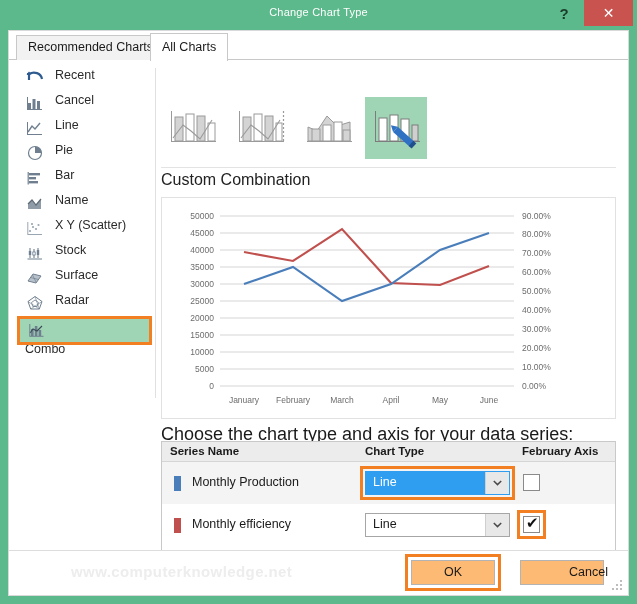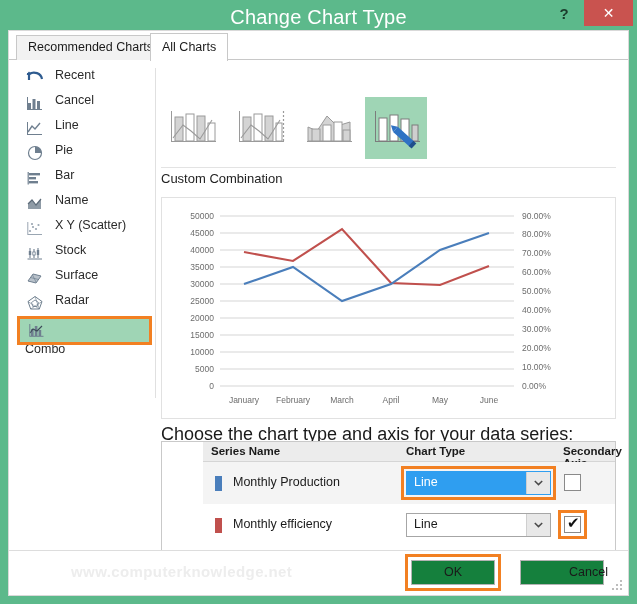--- a/index.html
+++ b/index.html
@@ -22,7 +22,7 @@
   }
   .titlebar .title{
     position:absolute;left:0;right:0;top:6px;
-    text-align:center;font-size:20px;color:#ffffff;
+    text-align:center;font-size:11px;color:#ffffff;
     letter-spacing:.2px;
   }
   .help-btn{

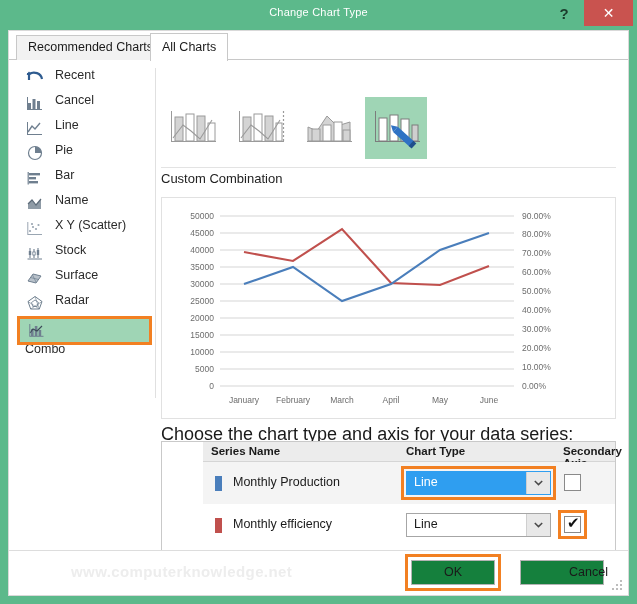--- a/index.html
+++ b/index.html
@@ -94,7 +94,7 @@
   }
   
   .preview-title{
-    position:absolute;left:152px;top:140px;font-size:13px;color:#222;
+    position:absolute;left:152px;top:140px;font-size:16px;color:#222;
   }
   
   .chartbox{

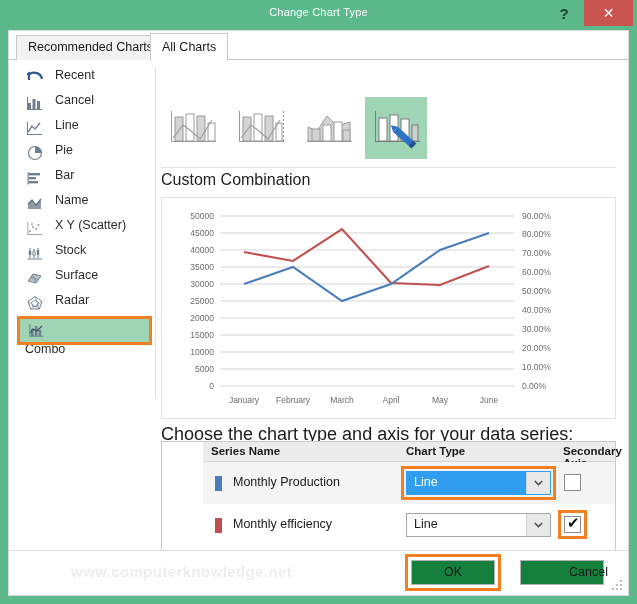--- a/index.html
+++ b/index.html
@@ -108,7 +108,7 @@
   }
   .series-box{
     position:absolute;left:152px;top:410px;width:455px;height:138px;
-    border:1px solid #c9c9c9;background:#fff;box-sizing:border-box;padding-left:41px;
+    border:1px solid #c9c9c9;background:#fff;box-sizing:border-box;
   }
   .sr-head{
     position:relative;height:20px;background:#ececec;border-bottom:1px solid #d5d5d5;

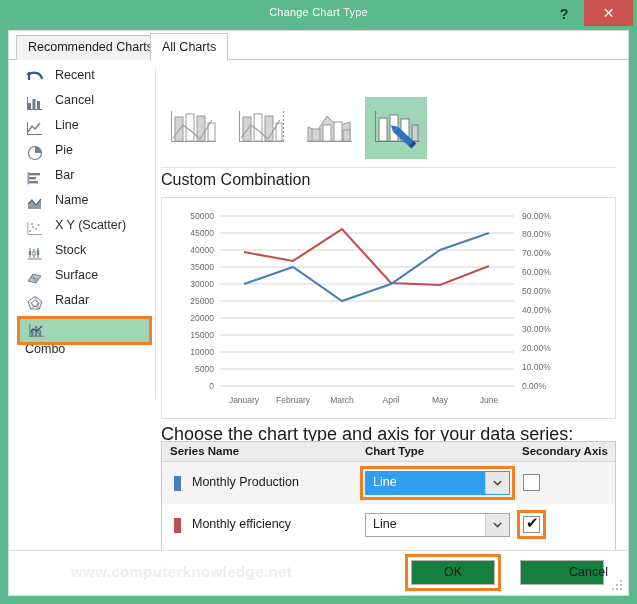--- a/index.html
+++ b/index.html
@@ -453,7 +453,7 @@
       <div class="sr-head">
         <div class="c1">Series Name</div>
         <div class="c2">Chart Type</div>
-        <div class="c3">Secondary Axis</div>
+        <div class="c3">February Axis</div>
       </div>
 
       <div class="sr-row alt">

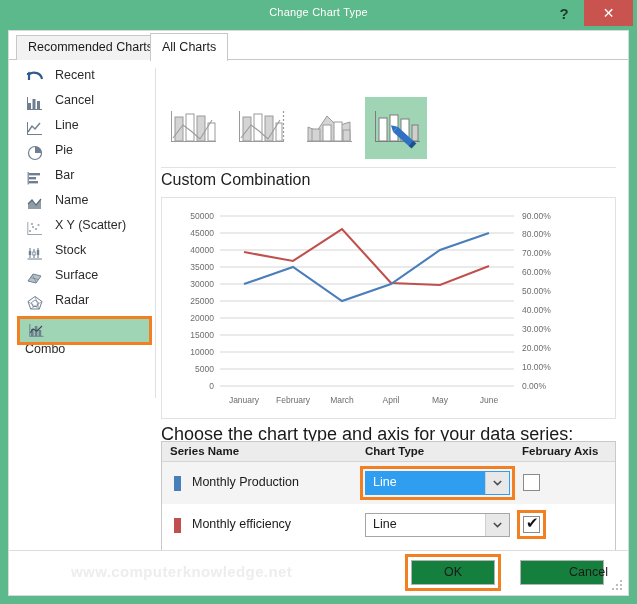--- a/index.html
+++ b/index.html
@@ -163,7 +163,7 @@
   .btn{
     position:absolute;top:9px;width:84px;height:25px;line-height:23px;
     text-align:center;font-size:12.5px;color:#1a1a1a;
-    border:1px solid #b3b3b3;background:#15803d;box-sizing:border-box;cursor:pointer;
+    border:1px solid #b3b3b3;background:#fdba74;box-sizing:border-box;cursor:pointer;
   }
   .btn.ok{right:133px;outline:3px solid #f28022;outline-offset:3px;}
   .btn.cancel{right:24px;padding-left:48px;}

